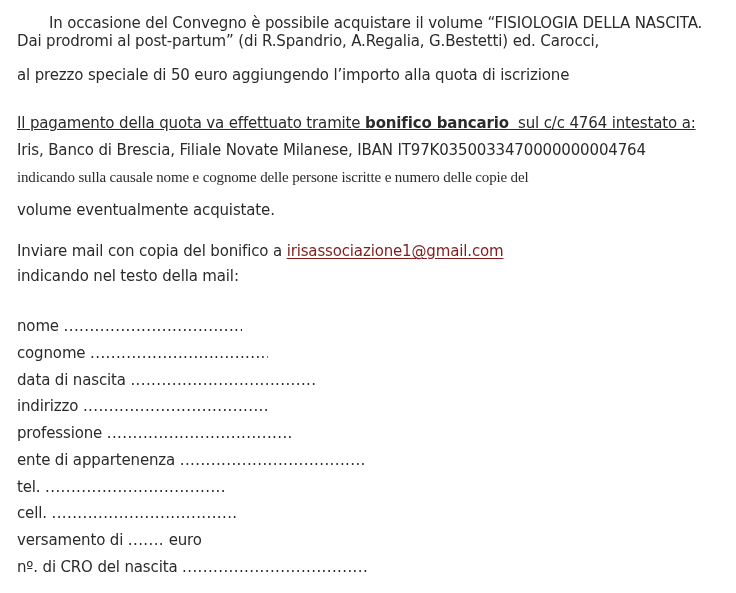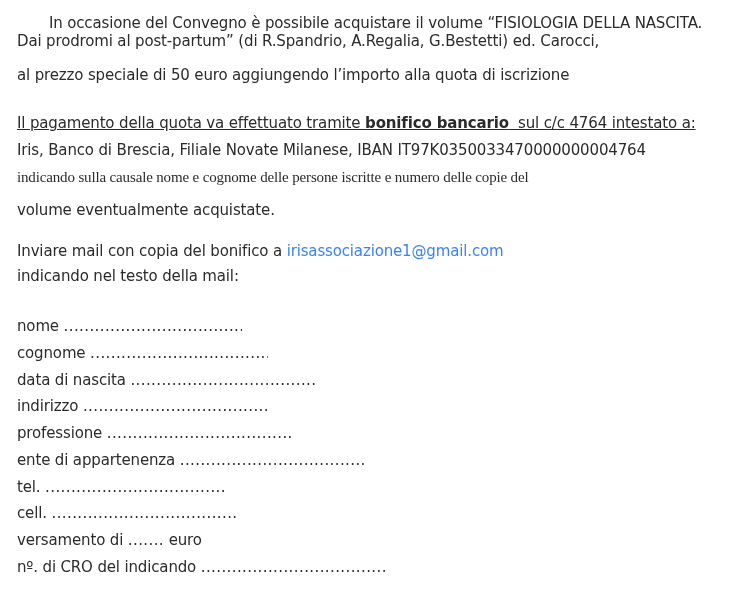--- a/index.html
+++ b/index.html
@@ -31,7 +31,8 @@
     }
     .bold { font-weight: bold; }
     .link {
-      color: #3b82f6;
+      color: #7f1d1d;
+      text-decoration: underline;
       text-underline-offset: 2px;
       cursor: pointer;
     }

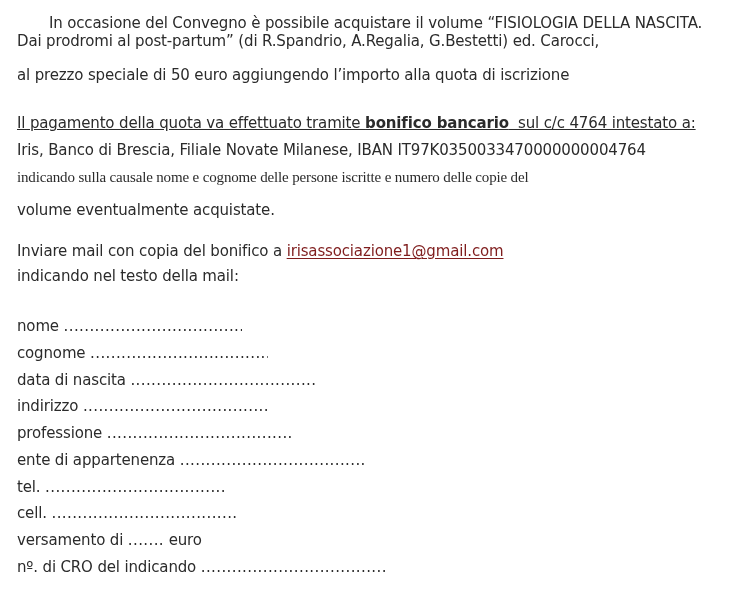--- a/index.html
+++ b/index.html
@@ -99,7 +99,7 @@
     <span>euro</span>
   </div>
   <div class="line" style="top:557px;">
-    <span>nº. di CRO del indicando</span>
+    <span>nº. di CRO del nascita</span>
     <span class="leader" style="display:inline-block;width:186px;overflow:hidden;vertical-align:bottom;">................................................</span>
   </div>
 

